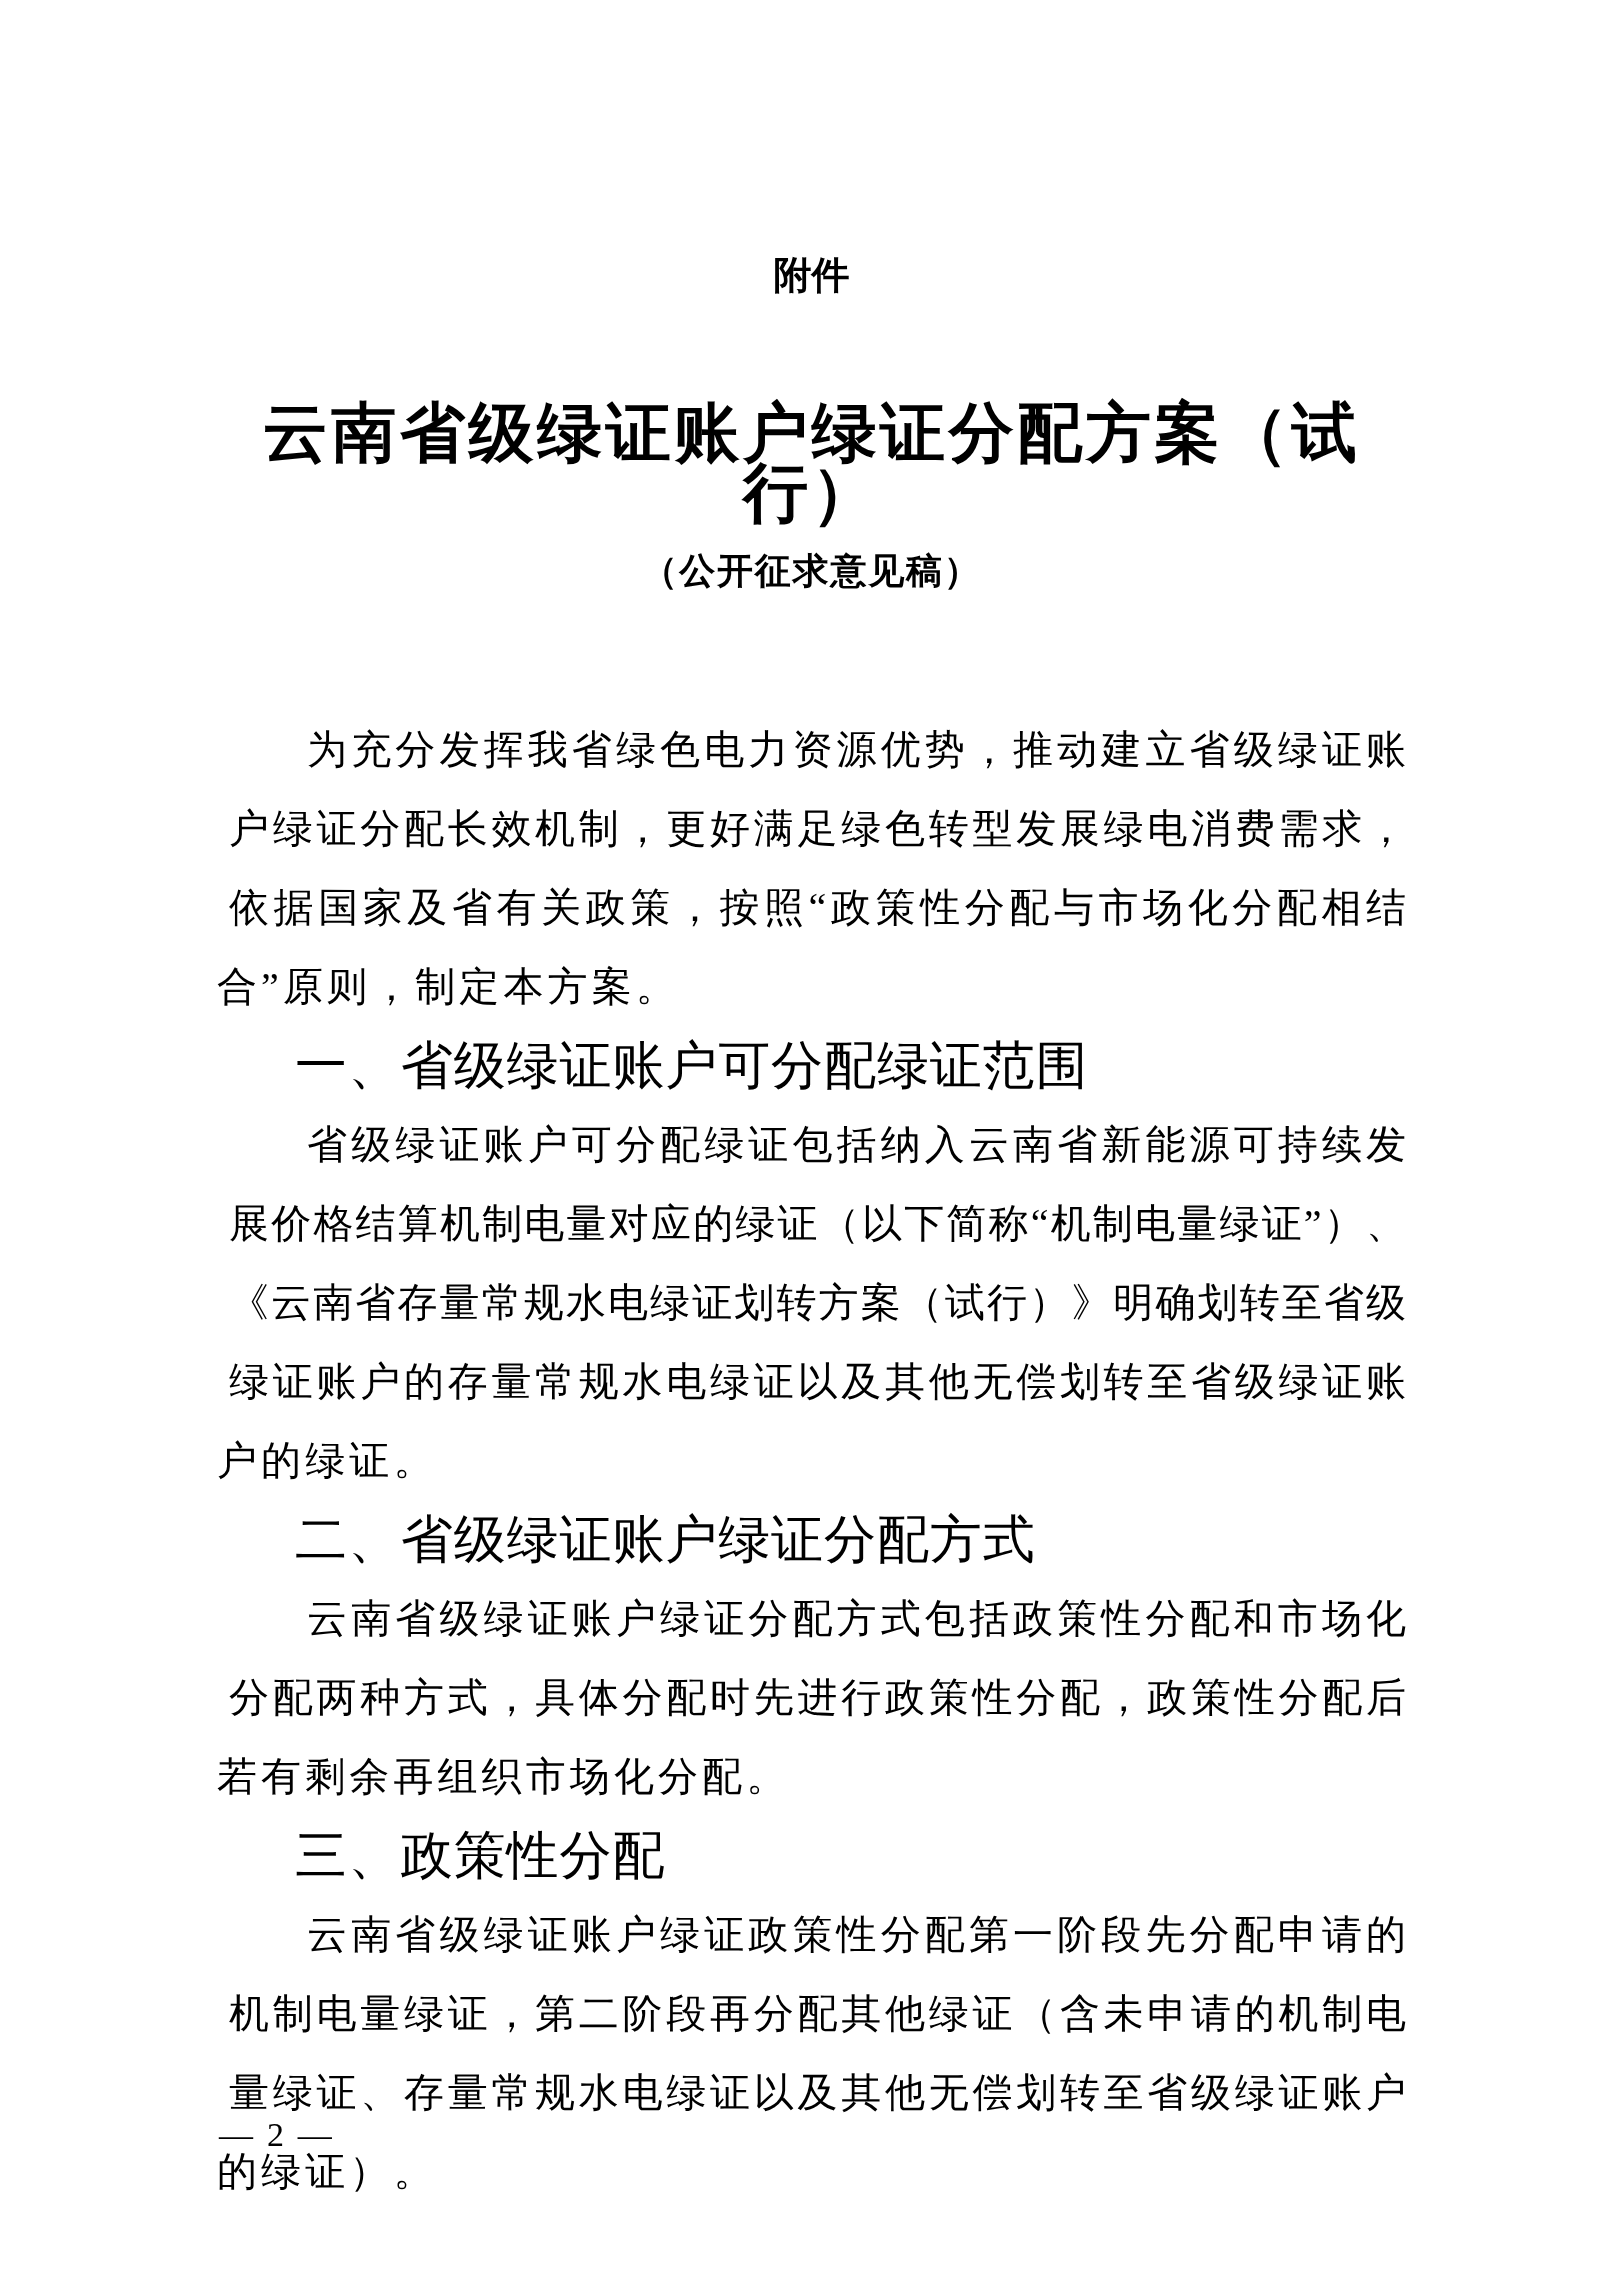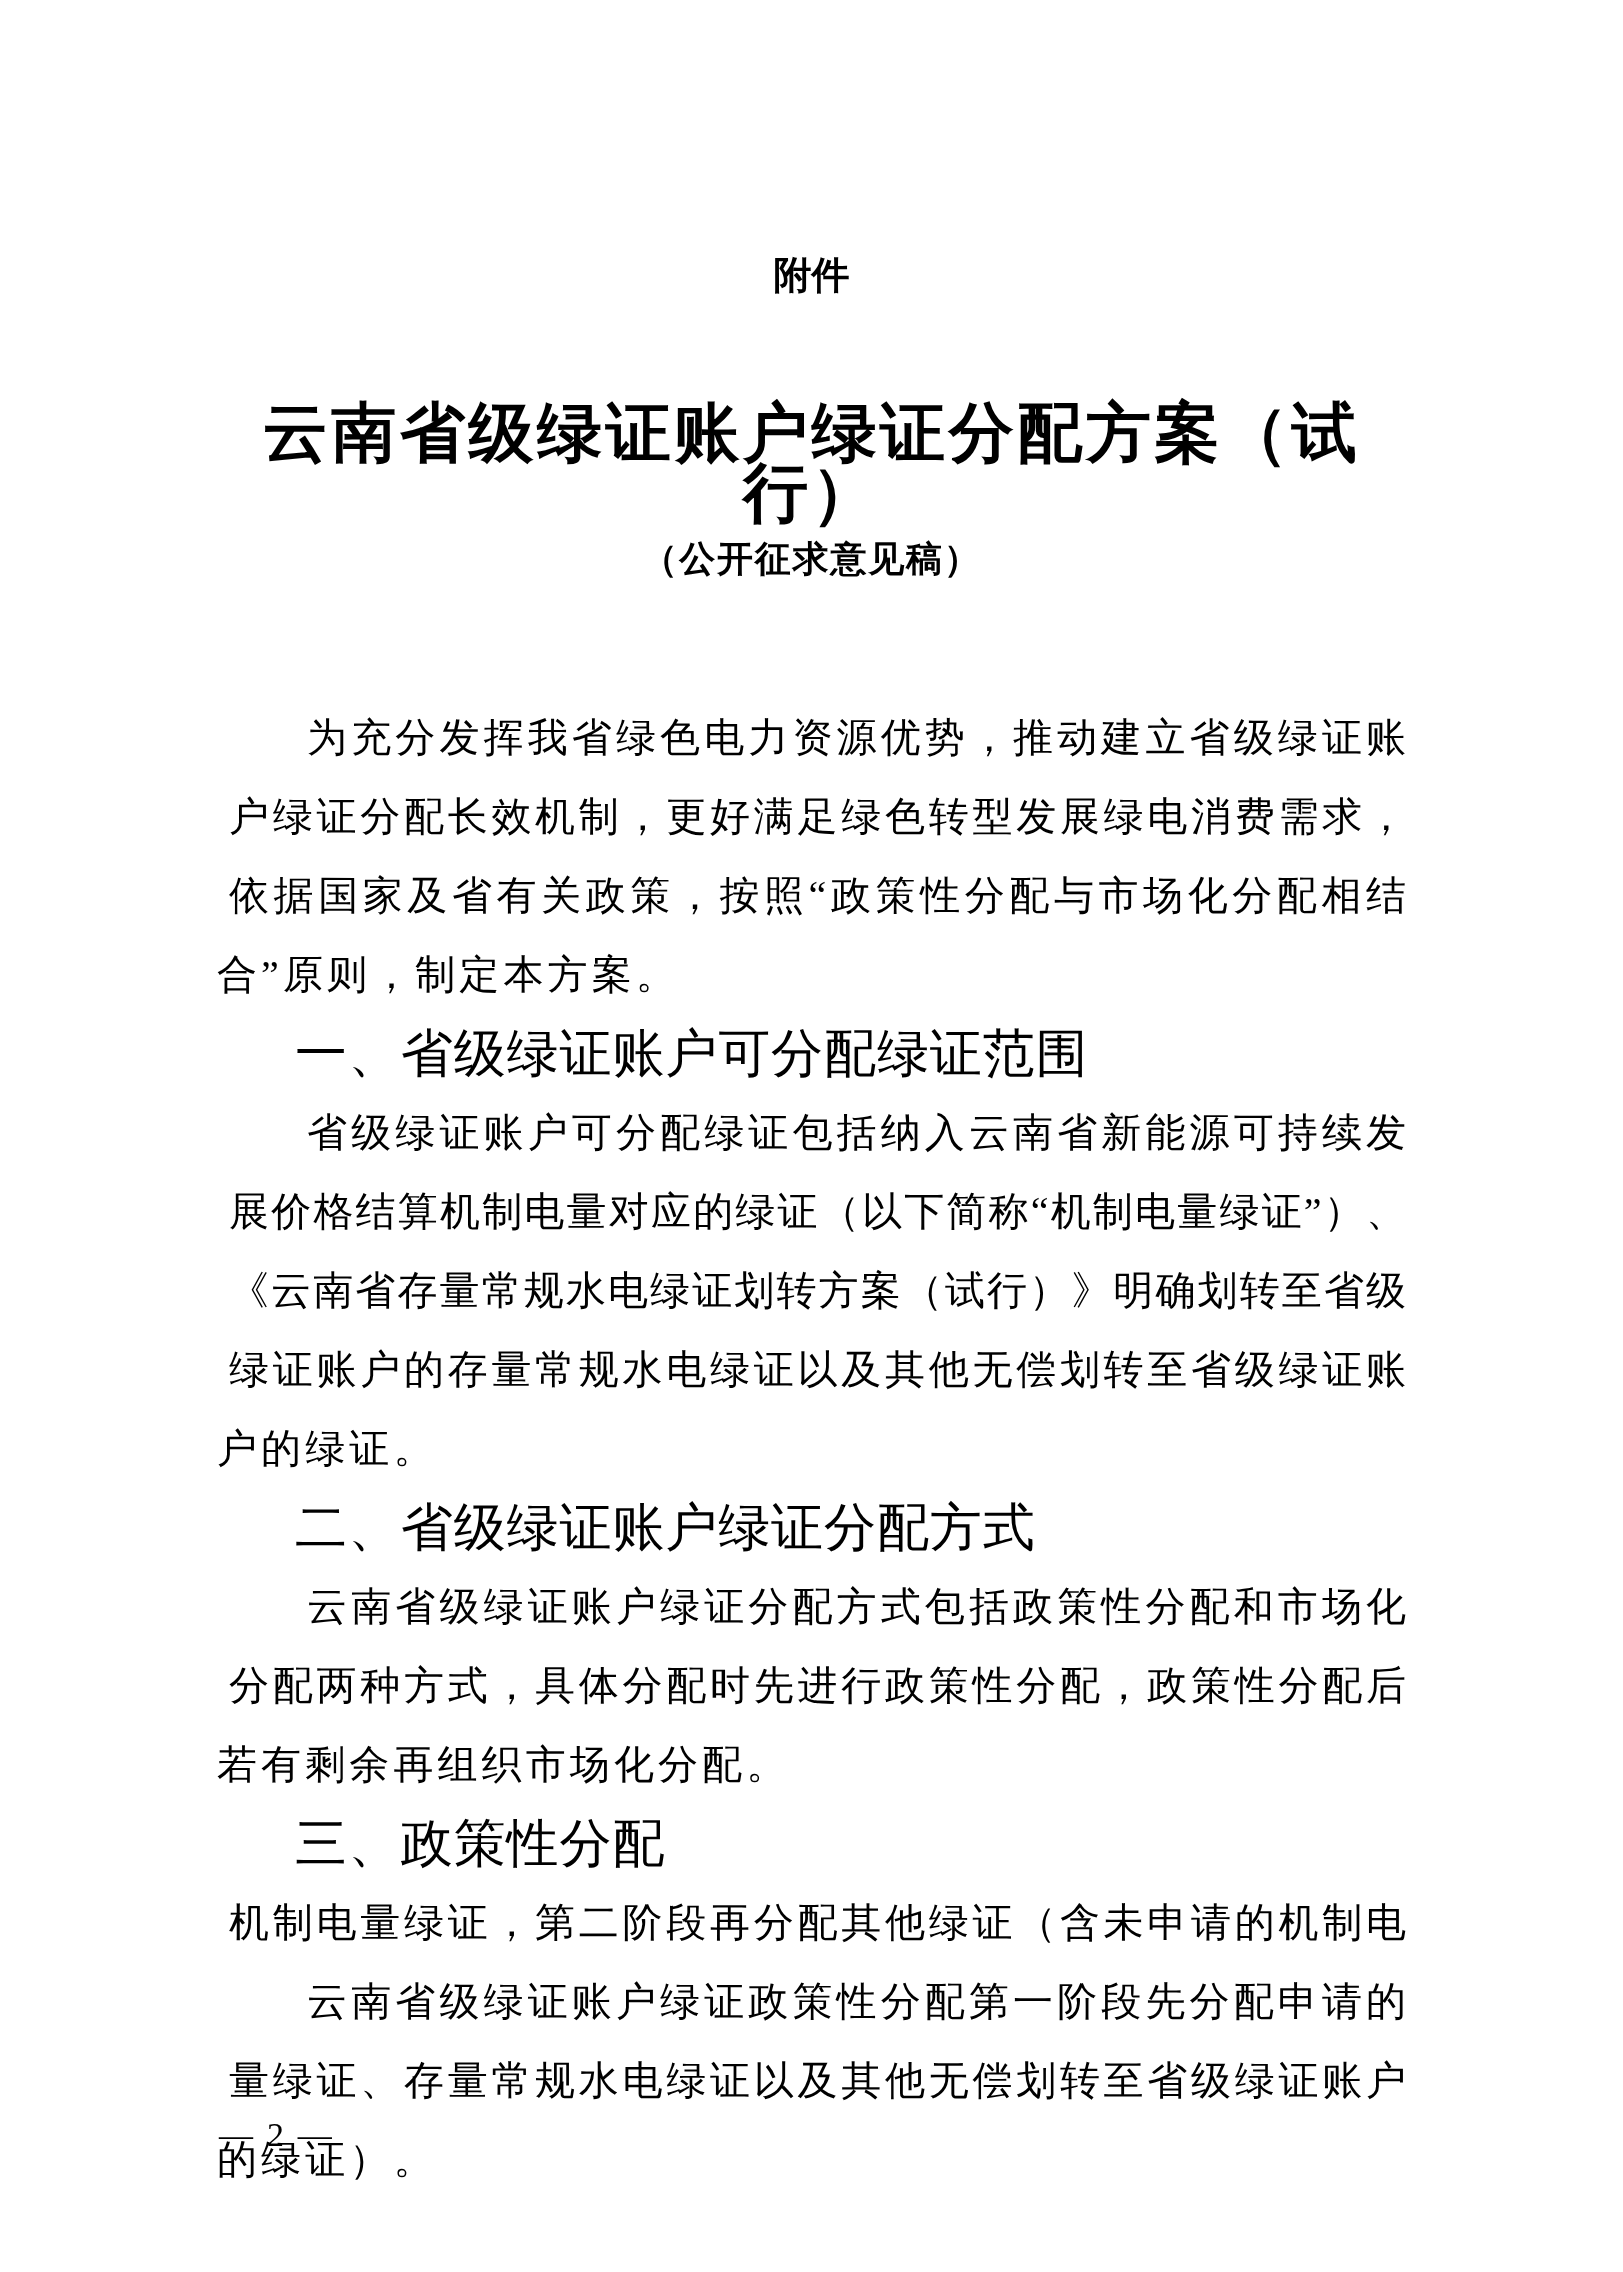--- a/index.html
+++ b/index.html
@@ -35,7 +35,7 @@
     letter-spacing: 3.6px;
   }
   .doc-subtitle {
-    margin-top: 14px;
+    margin-top: 26px;
     text-align: center;
     font-family: "Liberation Sans", "DejaVu Sans", sans-serif;
     font-weight: bold;

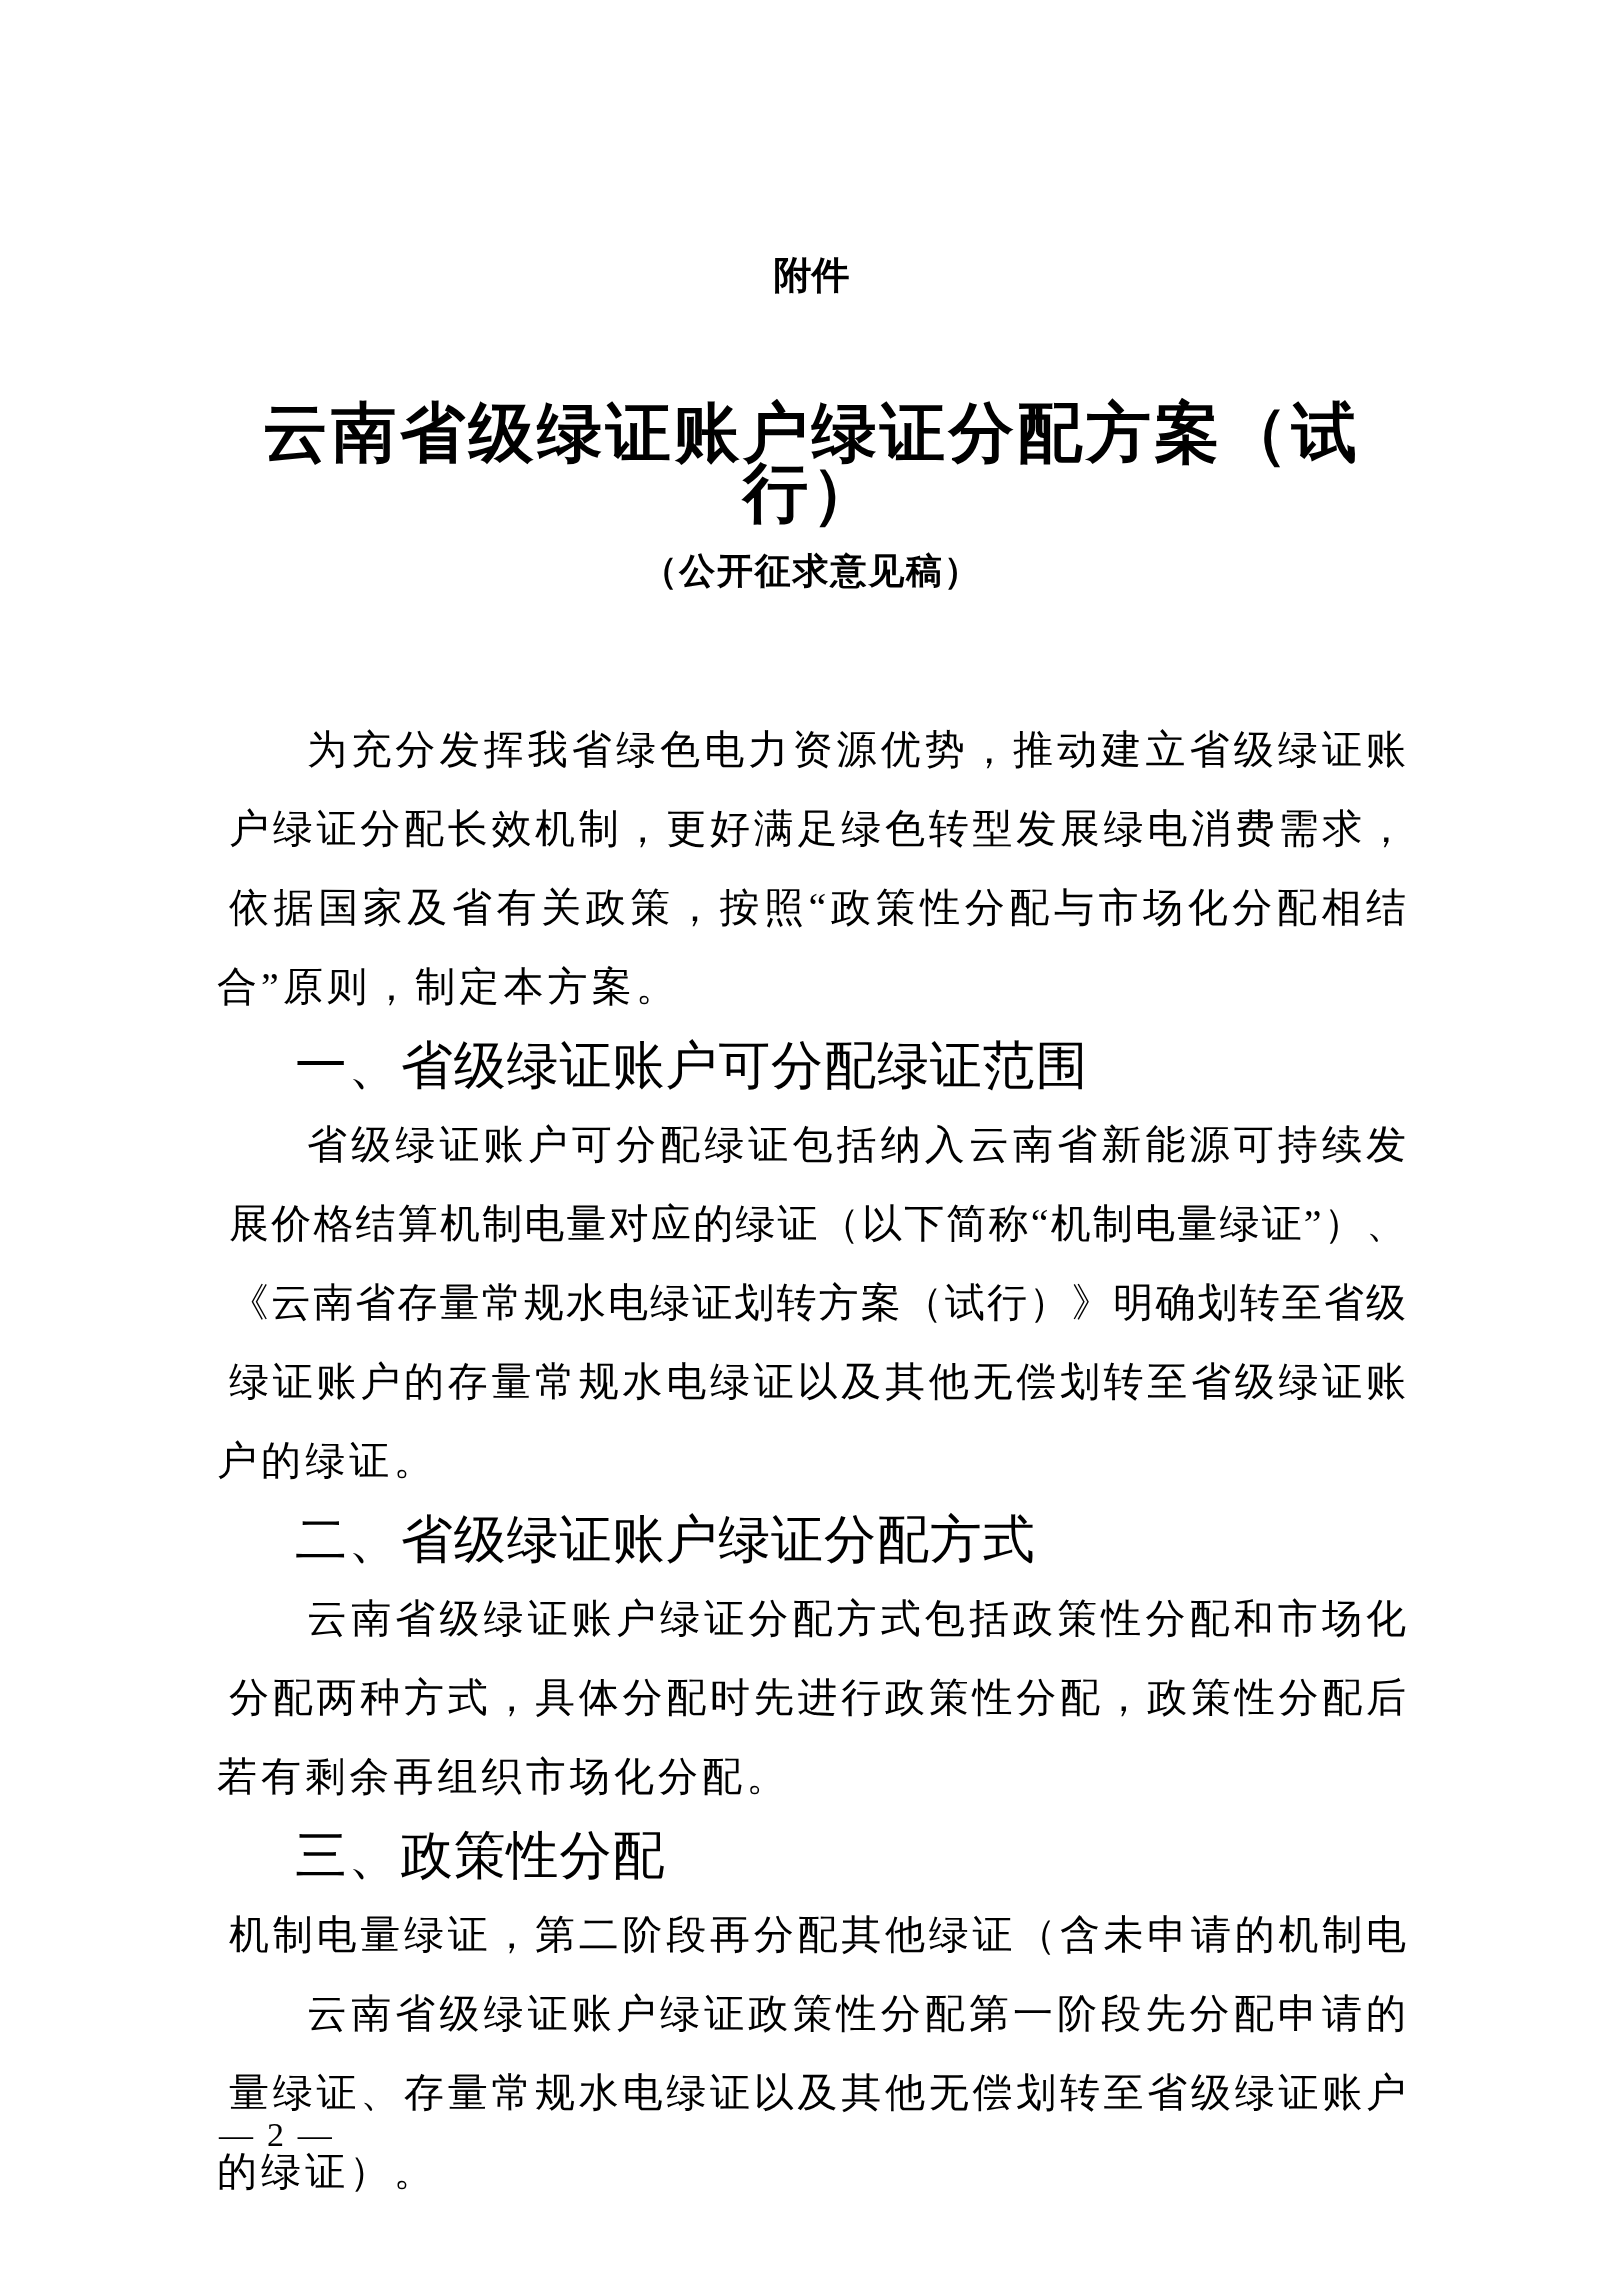--- a/index.html
+++ b/index.html
@@ -114,8 +114,8 @@
 
     <div class="line heading indent">三、政策性分配</div>
 
+    <div class="line fill indent">云南省级绿证账户绿证政策性分配第一阶段先分配申请的</div>
     <div class="line fill">机制电量绿证，第二阶段再分配其他绿证（含未申请的机制电</div>
-    <div class="line fill indent">云南省级绿证账户绿证政策性分配第一阶段先分配申请的</div>
     <div class="line fill">量绿证、存量常规水电绿证以及其他无偿划转至省级绿证账户</div>
     <div class="line tail">的绿证）。</div>
 

